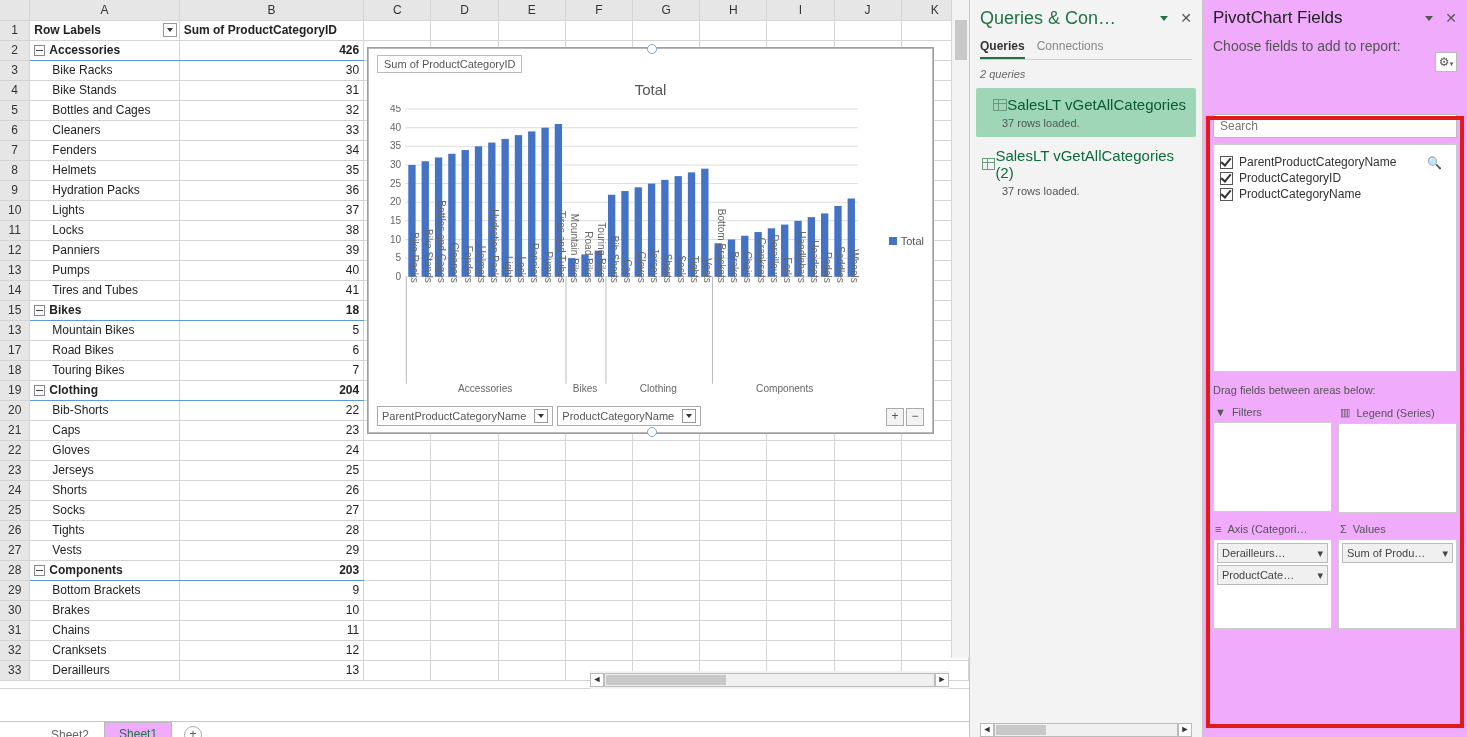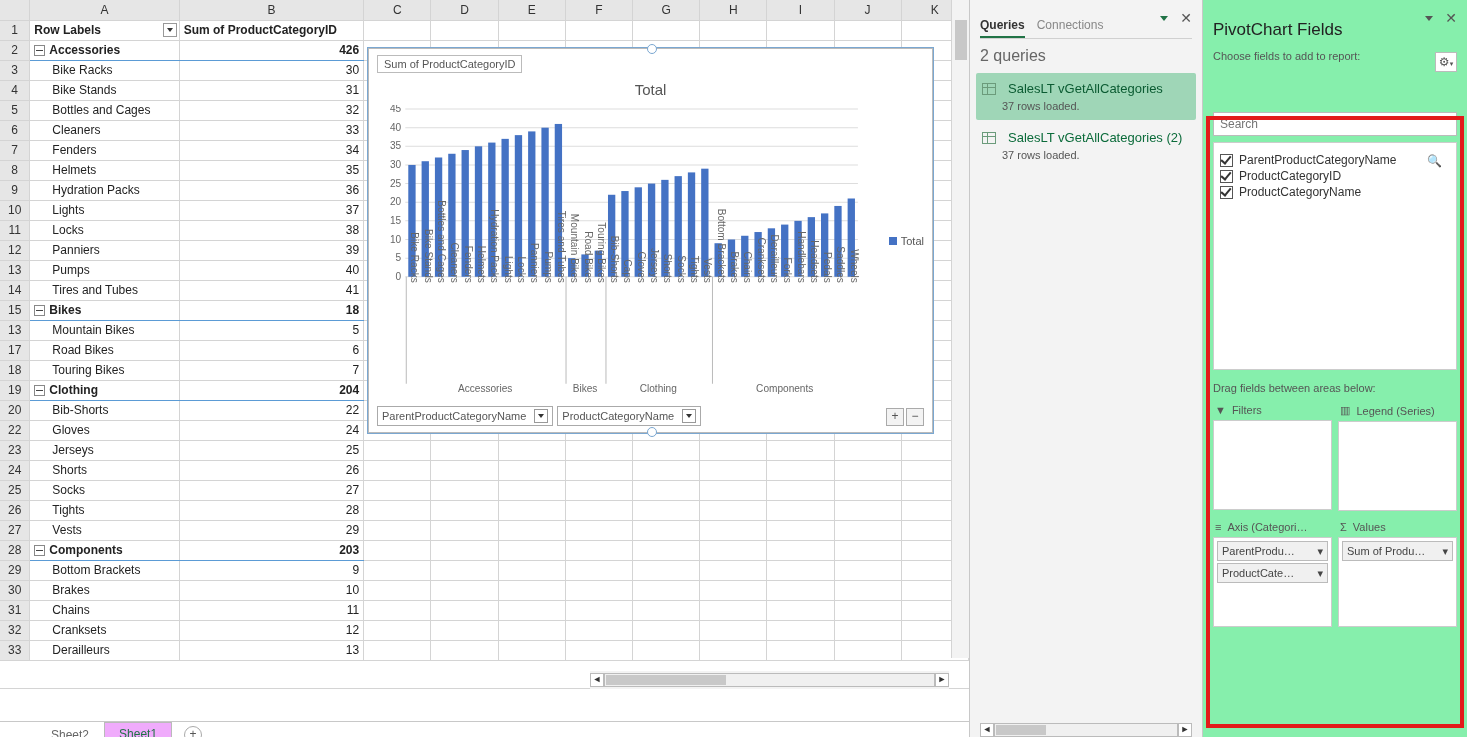--- a/index.html
+++ b/index.html
@@ -706,6 +706,7 @@
   </div>
 
   <div class="queries-pane">
+    <div class="side-title">Queries &amp; Con…</div>
     <div class="side-drop"></div>
     <div class="side-close">✕</div>
     <div class="tabs-row">

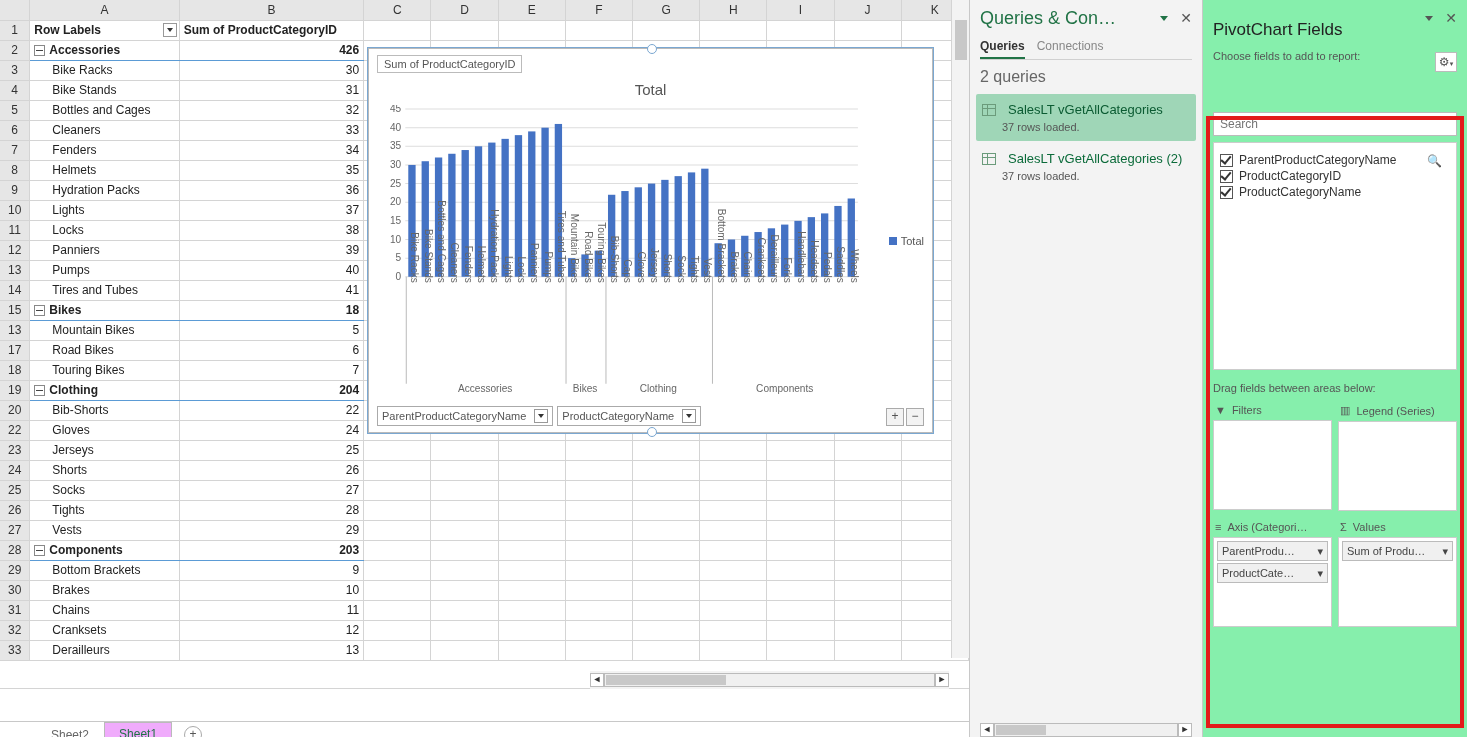--- a/index.html
+++ b/index.html
@@ -69,7 +69,7 @@
 .hThumb{position:absolute;top:1px;left:1px;height:10px;width:50px;background:#c8c8c8;}
 
 
-.fields-pane{width:264px;background:#86efac;position:relative;padding:20px 10px 40px;}
+.fields-pane{width:264px;background:#f0abfc;position:relative;padding:8px 10px 40px;}
 .fields-pane .side-title{color:#222;font-size:17px;font-weight:400;}
 .fields-desc{font-size:11px;color:#555;margin:10px 0 6px;}
 .gear{width:22px;height:20px;border:1px solid #bbb;background:#fff;position:absolute;top:52px;right:10px;text-align:center;line-height:18px;color:#555;}

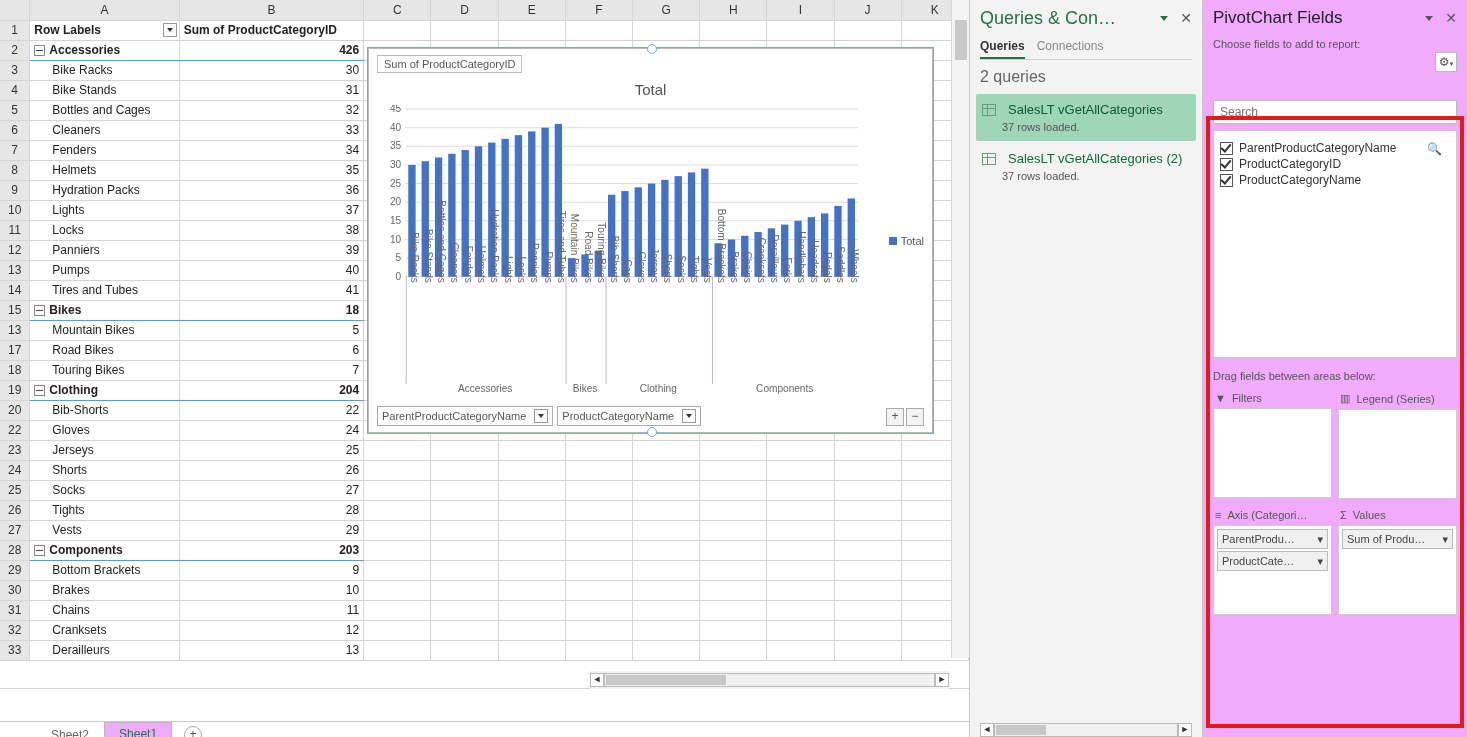--- a/index.html
+++ b/index.html
@@ -71,7 +71,7 @@
 
 .fields-pane{width:264px;background:#f0abfc;position:relative;padding:8px 10px 40px;}
 .fields-pane .side-title{color:#222;font-size:17px;font-weight:400;}
-.fields-desc{font-size:11px;color:#555;margin:10px 0 6px;}
+.fields-desc{font-size:14px;color:#555;margin:10px 0 16px;}
 .gear{width:22px;height:20px;border:1px solid #bbb;background:#fff;position:absolute;top:52px;right:10px;text-align:center;line-height:18px;color:#555;}
 .search-box{width:100%;height:24px;border:1px solid #bbb;background:#fff;padding:2px 22px 2px 6px;font-size:12px;color:#888;margin-bottom:6px;margin-top:44px;}
 .search-icon{position:absolute;right:16px;top:86px;width:14px;height:14px;color:#1a5fb4;}

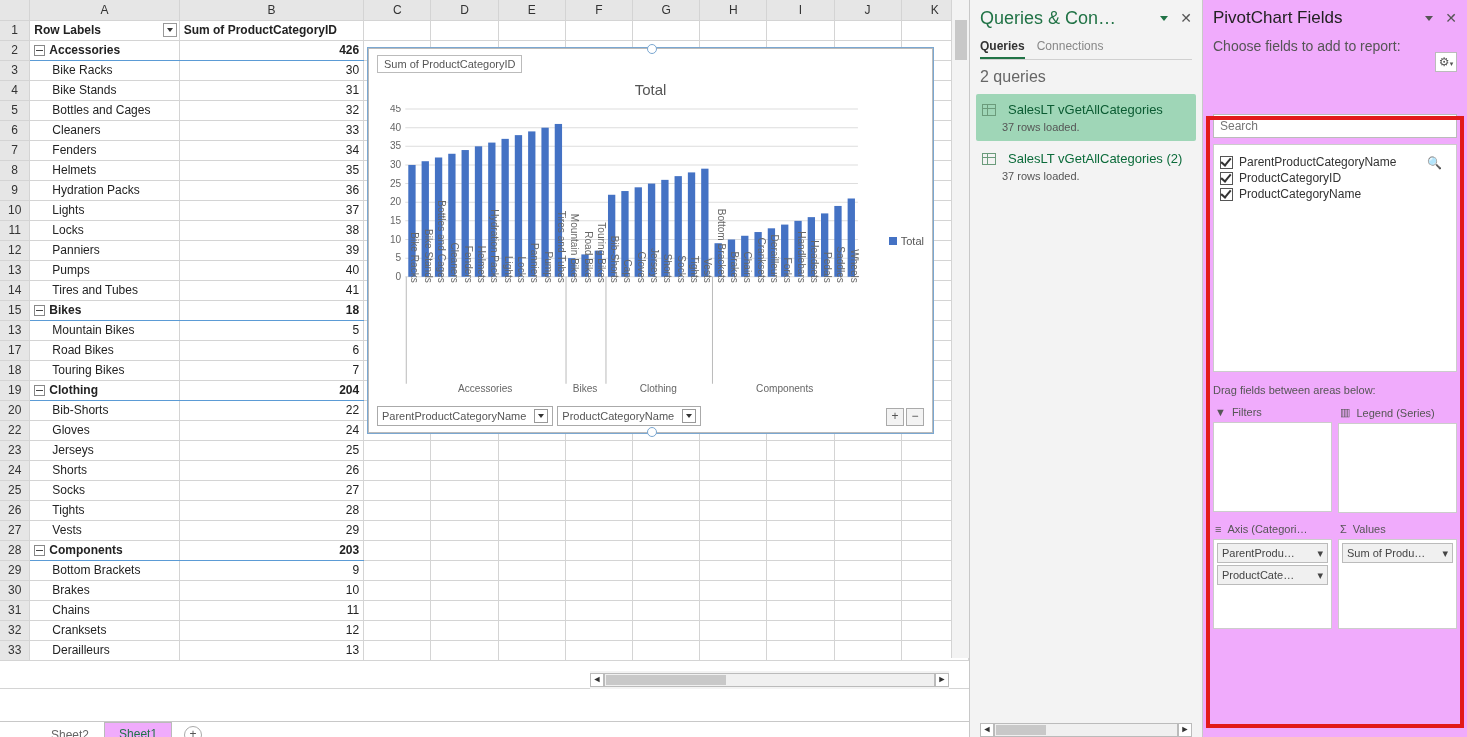--- a/index.html
+++ b/index.html
@@ -54,7 +54,7 @@
 .tabs-row{display:flex;gap:12px;margin:10px 0 4px;border-bottom:1px solid #d0d0d0;font-size:12px;}
 .tabs-row .qt{padding-bottom:4px;color:#888;cursor:pointer;}
 .tabs-row .qt.active{color:#333;border-bottom:2px solid #217346;font-weight:600;}
-.query-count{color:#666;margin:8px 0;font-size:16px;}
+.query-count{color:#666;margin:8px 0;font-size:11px;font-style:italic;}
 .query-item{padding:8px 10px 8px 6px;margin:2px -4px;border-radius:2px;}
 .query-item.sel{background:#9fd6b7;}
 .query-item .qname{color:#0b6b3a;font-size:13px;display:flex;align-items:center;gap:12px;}

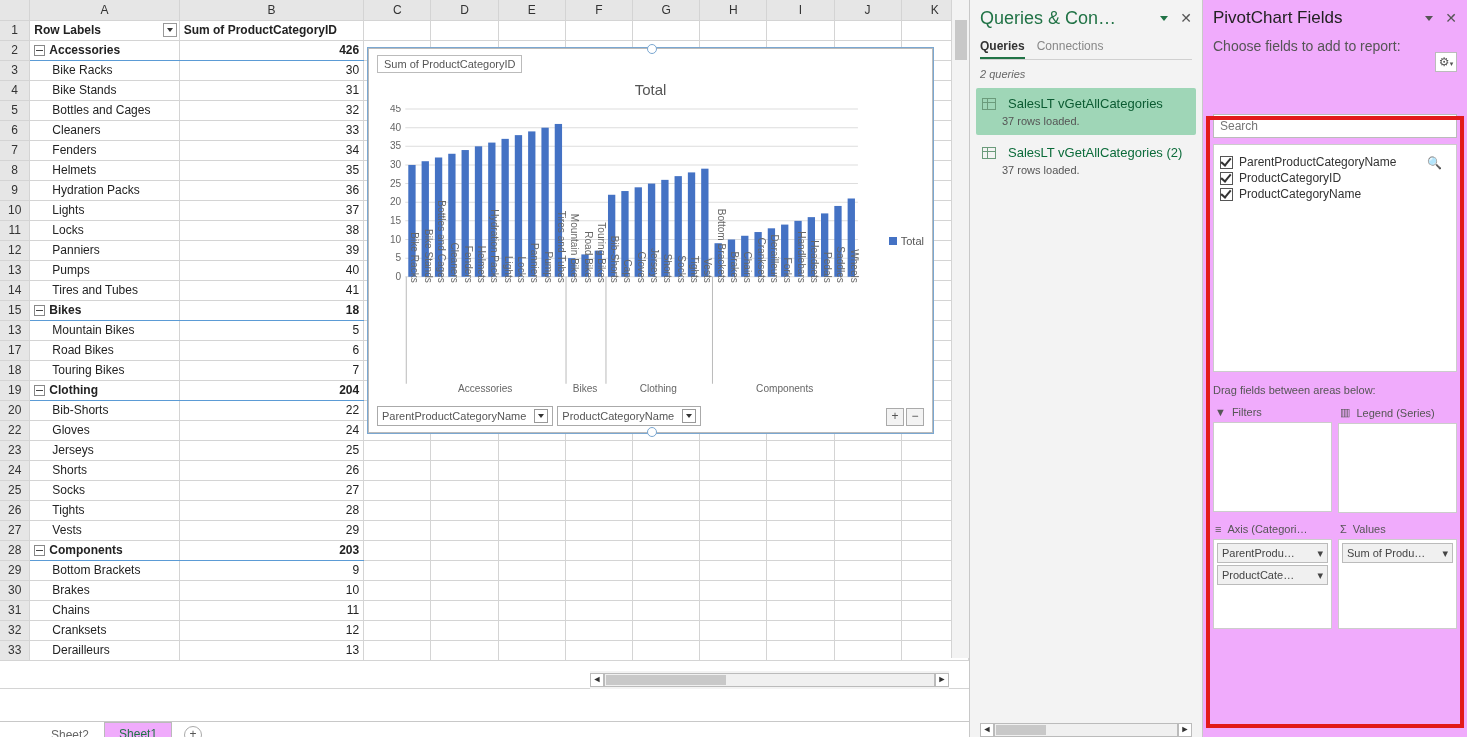--- a/index.html
+++ b/index.html
@@ -57,7 +57,7 @@
 .query-count{color:#666;margin:8px 0;font-size:11px;font-style:italic;}
 .query-item{padding:8px 10px 8px 6px;margin:2px -4px;border-radius:2px;}
 .query-item.sel{background:#9fd6b7;}
-.query-item .qname{color:#0b6b3a;font-size:13px;display:flex;align-items:center;gap:12px;}
+.query-item .qname{color:#0b6b3a;font-size:15px;display:flex;align-items:center;gap:0;justify-content:flex-end;}
 .query-item.sel .qname{color:#0b5b32;}
 .query-item .qmeta{color:#555;font-size:11px;margin-top:4px;margin-left:20px;}
 .tbl-icon{display:inline-block;width:14px;height:12px;border:1px solid #6b9b7b;position:relative;}

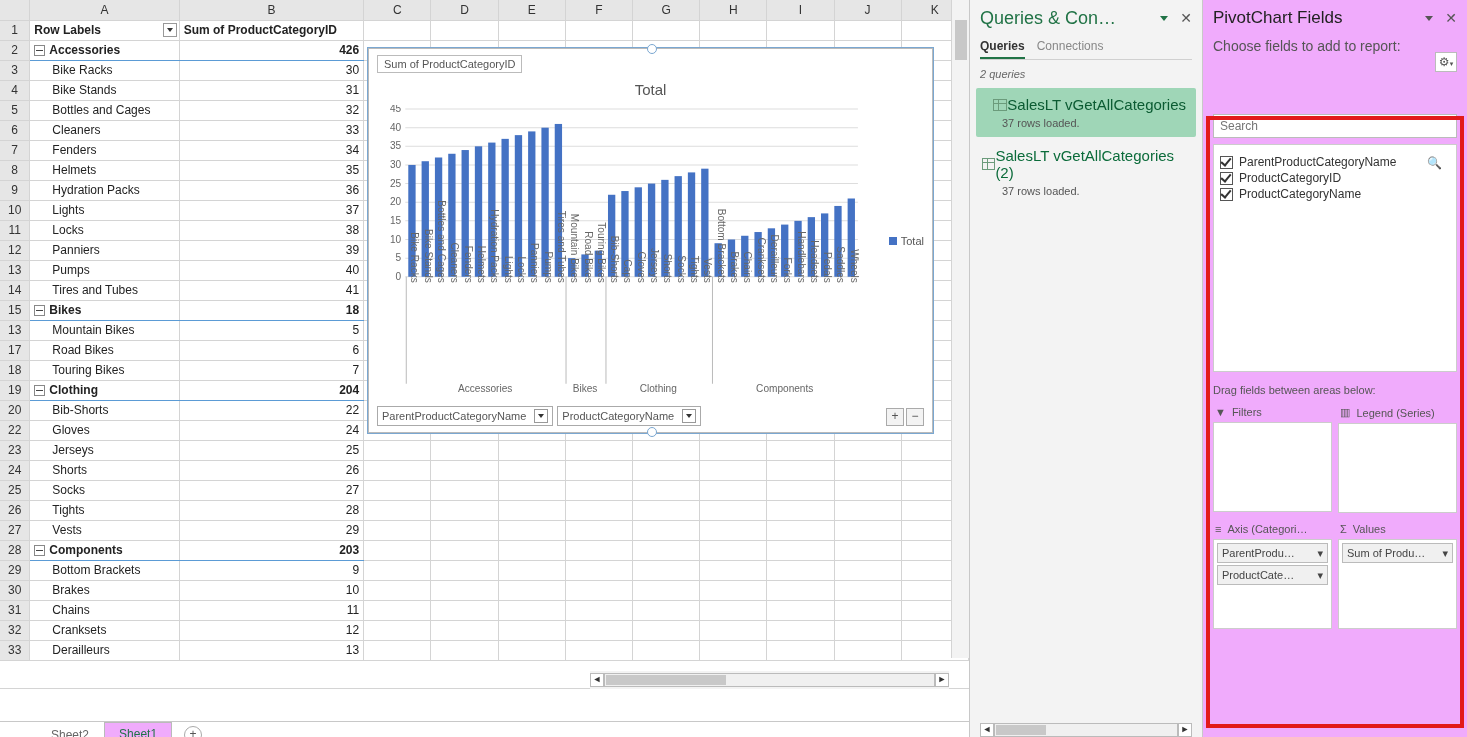--- a/index.html
+++ b/index.html
@@ -384,6 +384,20 @@
               <td>20</td>
               <td class="col-A pivot-item">Bib-Shorts</td>
               <td class="col-B num">22</td>
+              <td></td>
+              <td></td>
+              <td></td>
+              <td></td>
+              <td></td>
+              <td></td>
+              <td></td>
+              <td></td>
+              <td></td>
+            </tr>
+            <tr>
+              <td>21</td>
+              <td class="col-A pivot-item">Caps</td>
+              <td class="col-B num">23</td>
               <td></td>
               <td></td>
               <td></td>

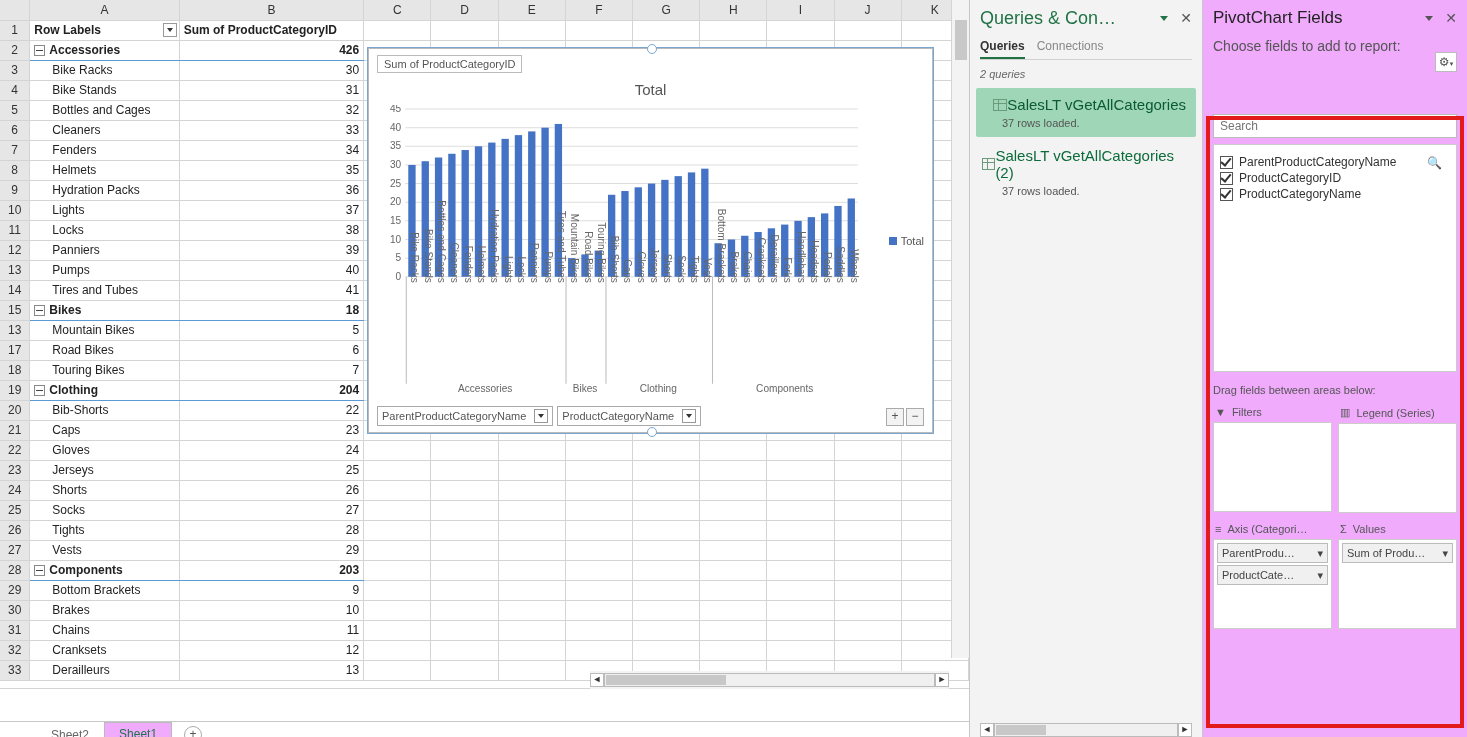--- a/index.html
+++ b/index.html
@@ -800,7 +800,7 @@
           </div>
         <div class="area-body" id="axisbody">
             <div class="field-pill">
-              <span>ParentProdu…</span>
+              <span>Derailleurs…</span>
               <span>▾</span>
             </div>
             <div class="field-pill">

